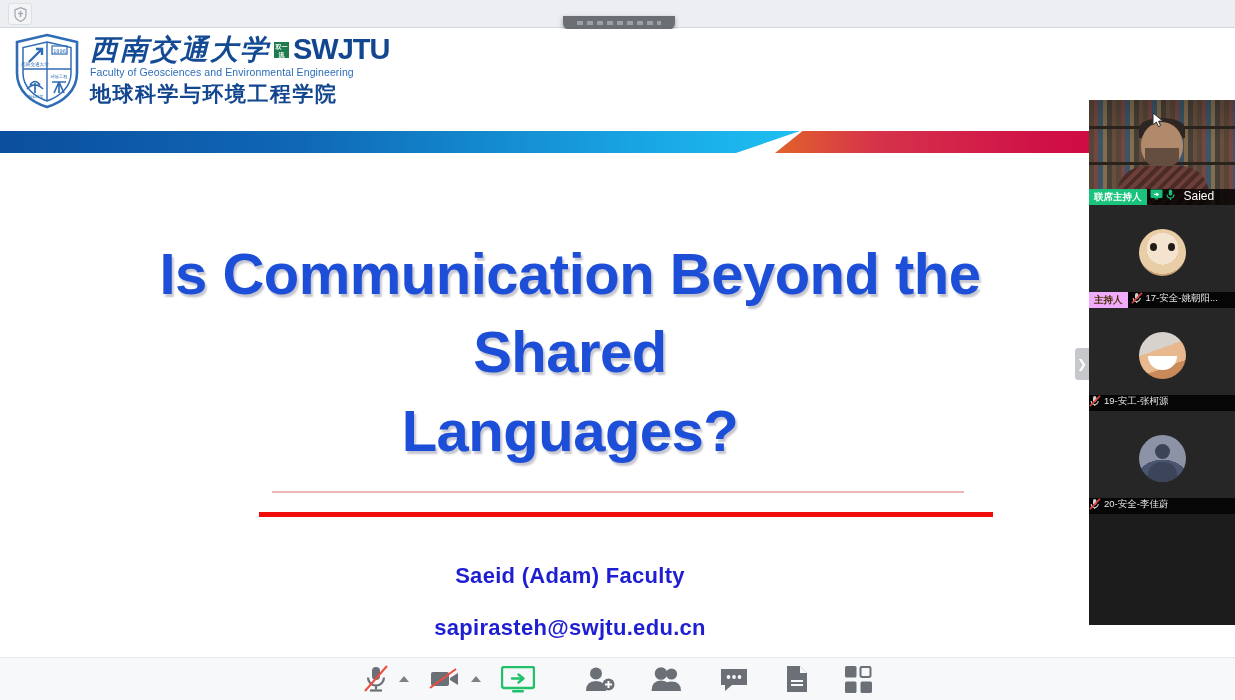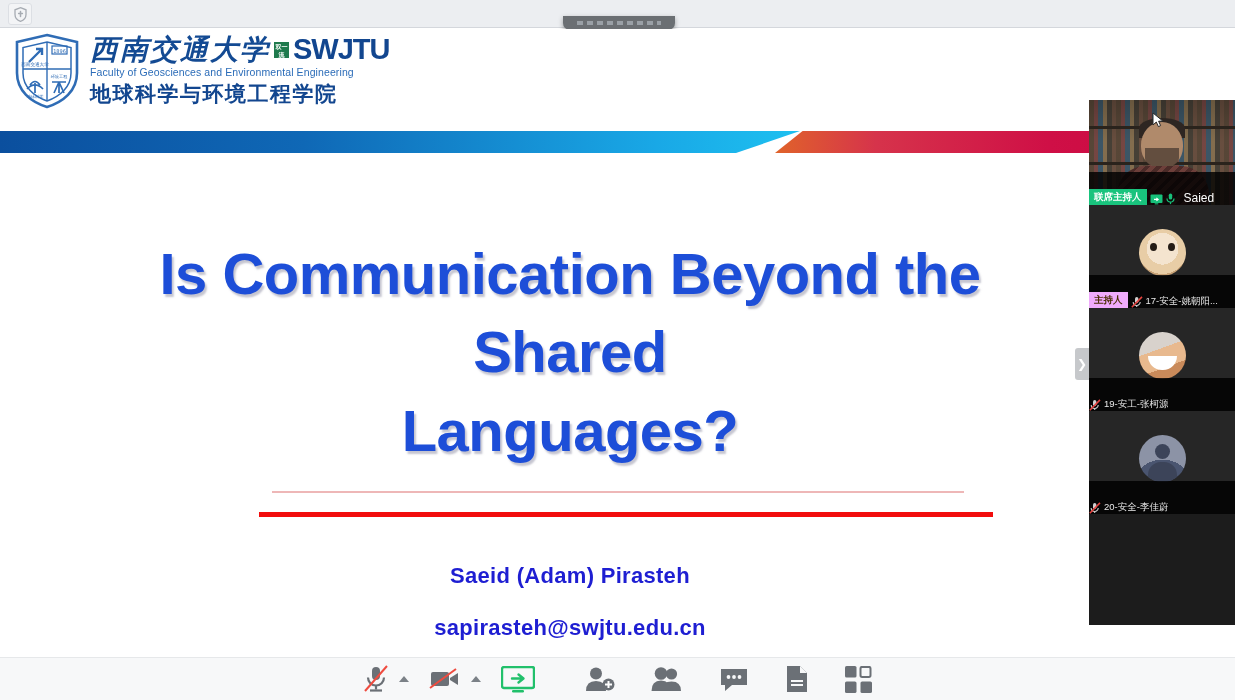--- a/index.html
+++ b/index.html
@@ -170,8 +170,8 @@
 
   
   .label-bar {
-    position:absolute; left:0; bottom:0; height:33px;
-    display:flex; align-items:flex-end; gap:3px;
+    position:absolute; left:0; bottom:0; height:16px;
+    display:flex; align-items:flex-start; gap:3px;
     background:rgba(0,0,0,.82); padding-right:6px; max-width:146px;
   }
   .label-bar.full { width:146px; }

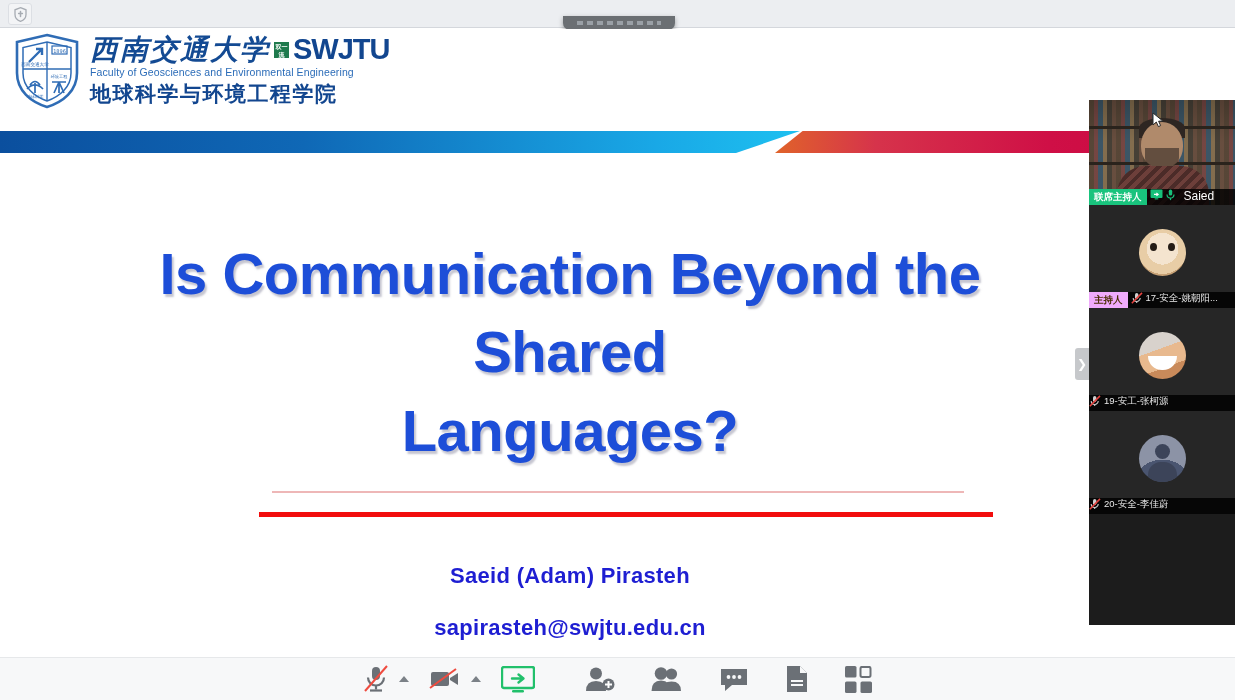--- a/index.html
+++ b/index.html
@@ -304,7 +304,7 @@
     <div class="rule-thin"></div>
     <div class="rule-thick"></div>
 
-    <div class="presenter l1">Saeid (Adam) Pirasteh</div>
+    <div class="presenter l1">Saeid (Adam) Faculty</div>
     <div class="presenter l2">sapirasteh@swjtu.edu.cn</div>
 
   </div>

